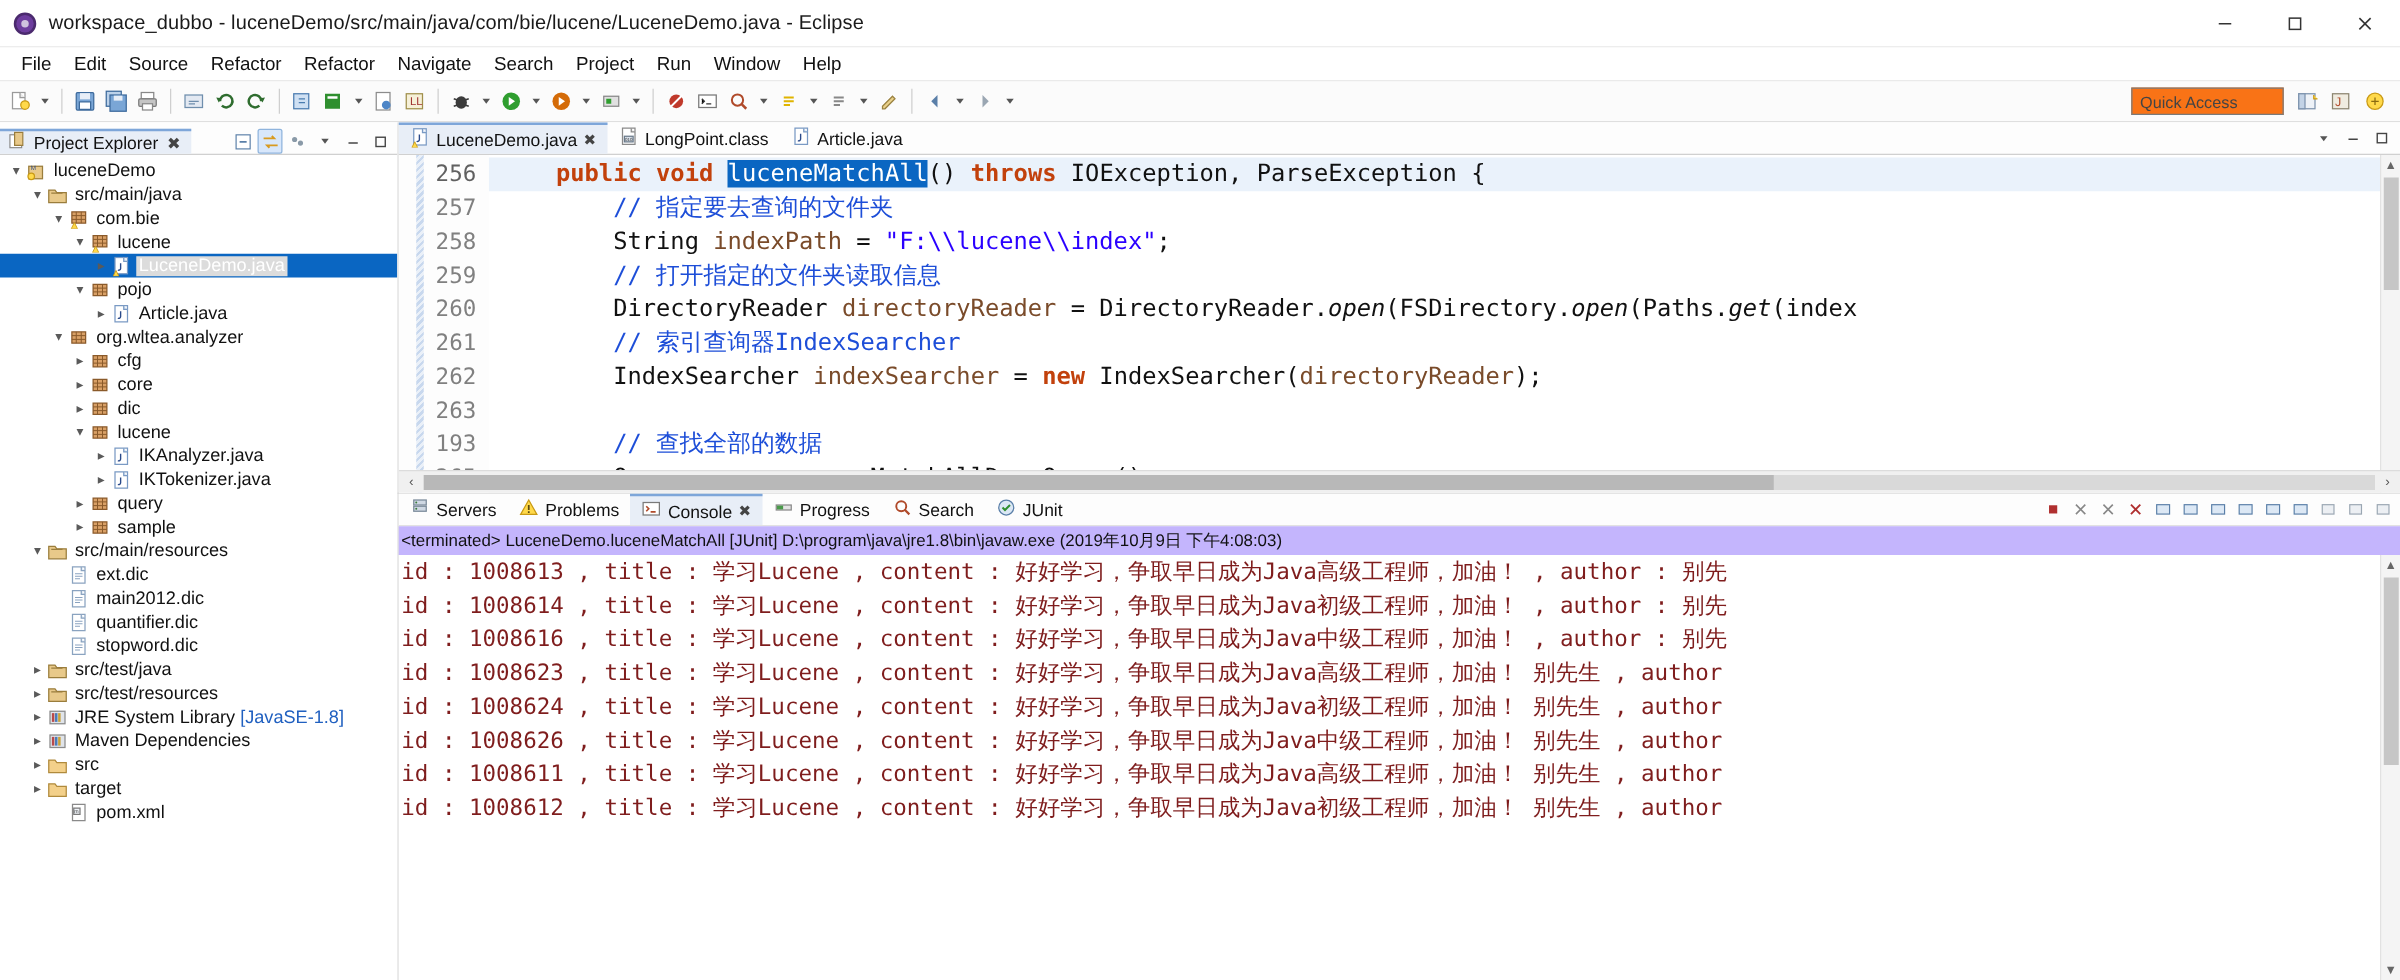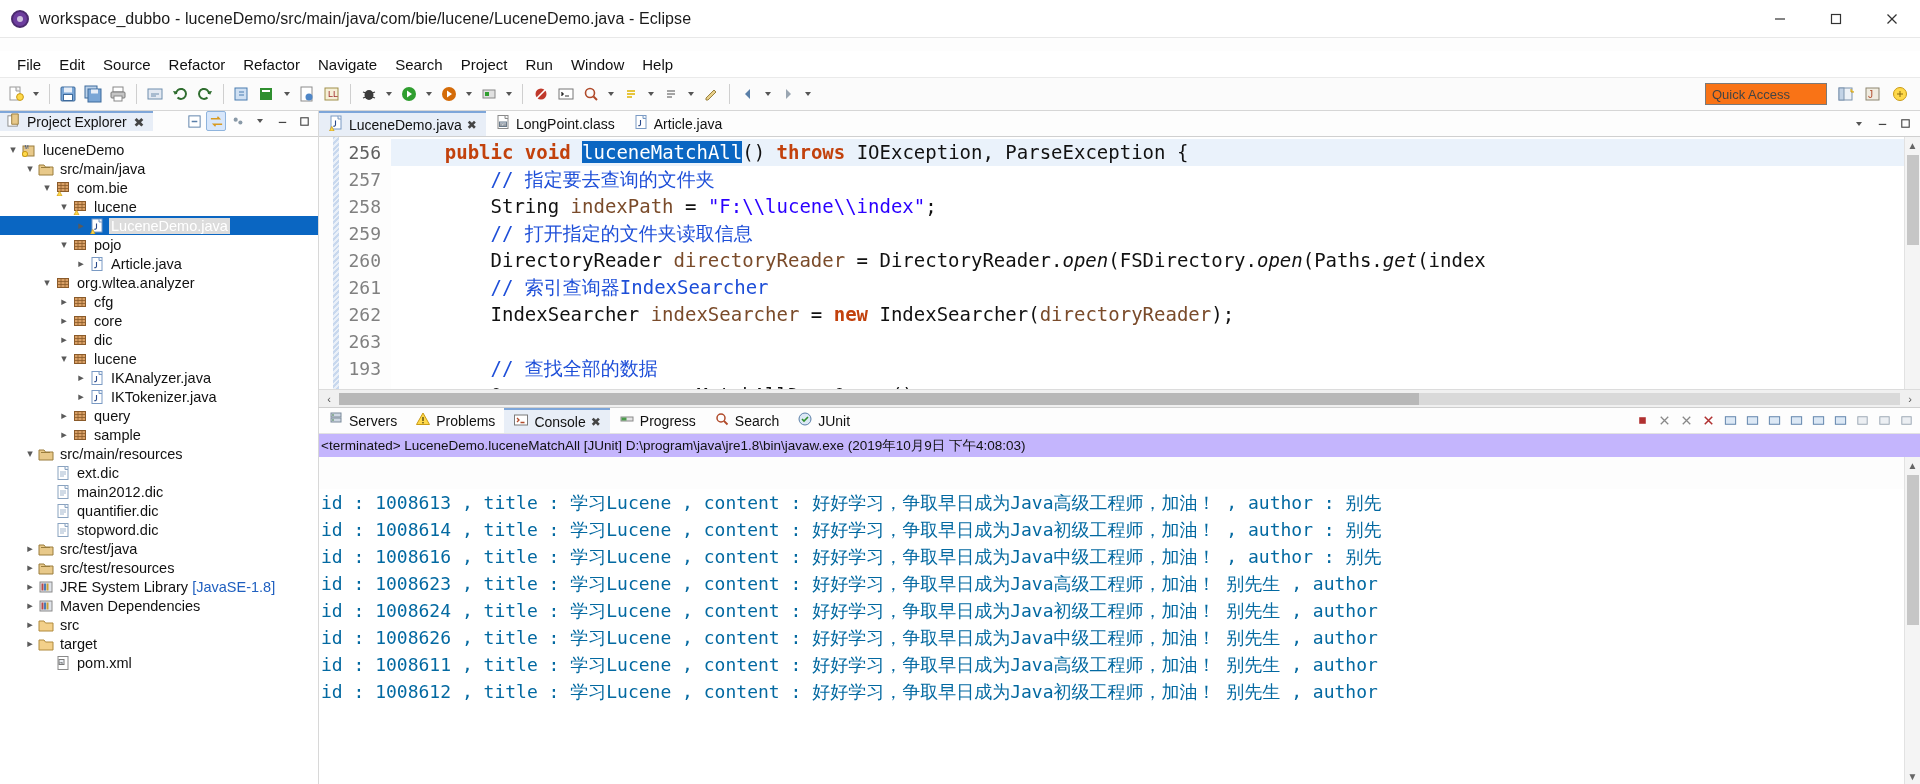--- a/index.html
+++ b/index.html
@@ -40,7 +40,7 @@
   .menubar {
     height: 26px; min-height:26px; background:#ffffff;
     display:flex; align-items:center; padding-left: 8px;
-    font-size: 15px; color:#111;margin-top:13px;
+    font-size: 15px; color:#111;
   }
   .menuitem { padding: 2px 9px; white-space: nowrap; }
 

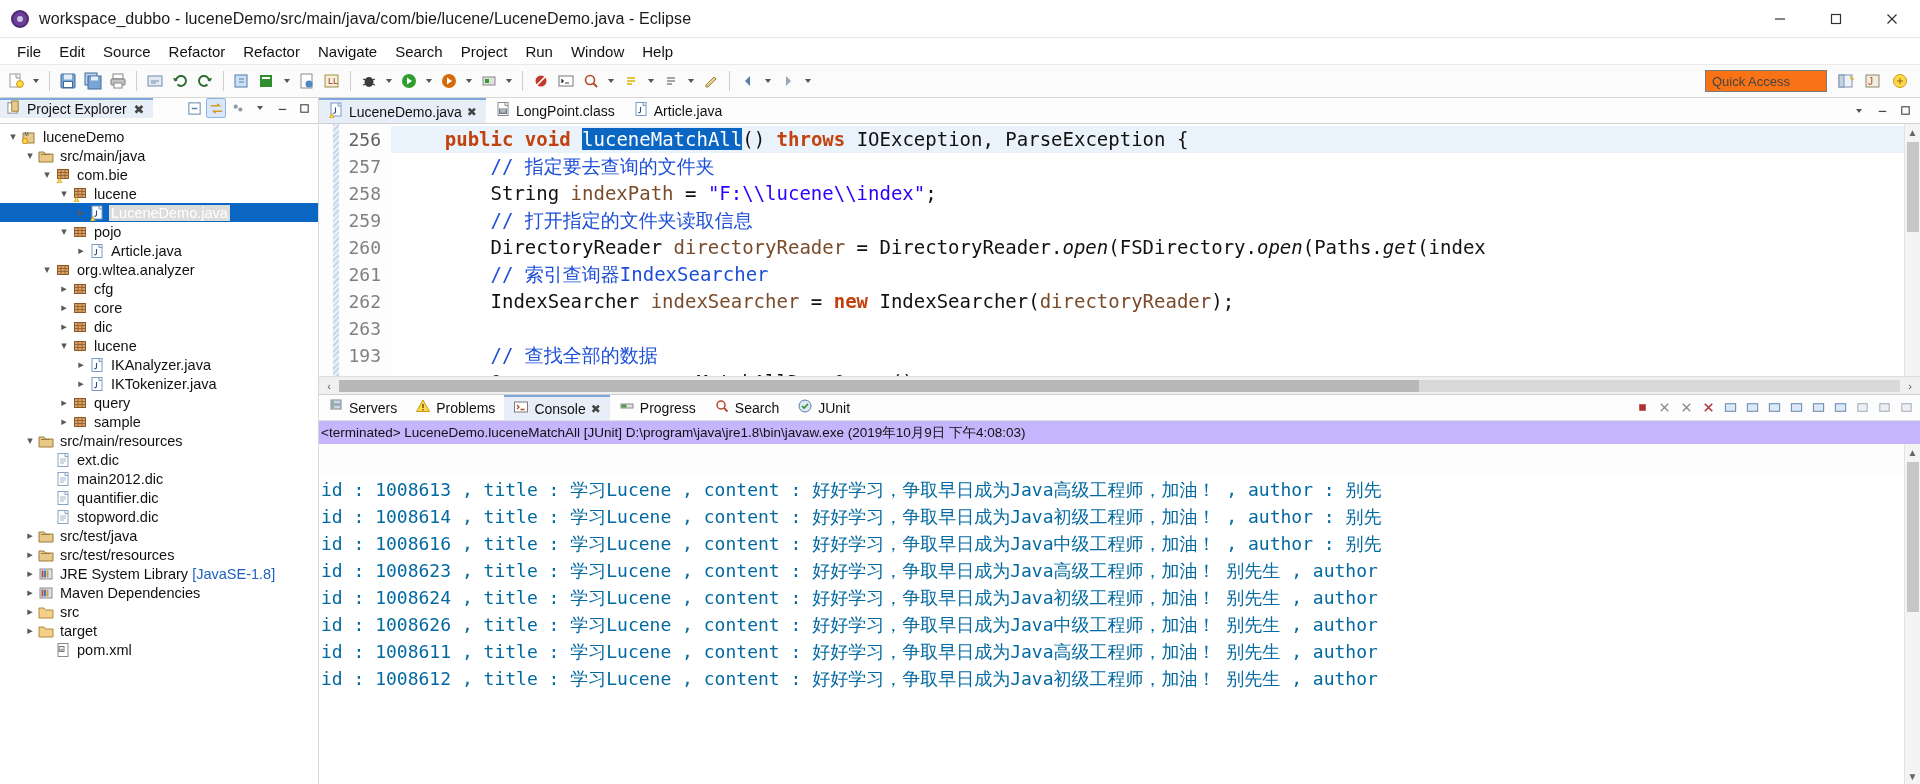--- a/index.html
+++ b/index.html
@@ -70,7 +70,7 @@
   
   .left { width: 318px; min-width:318px; display:flex; flex-direction:column; background:#fff; }
   .viewtabbar {
-    height: 26px; min-height:26px; display:flex; align-items:flex-start;
+    height: 26px; min-height:26px; display:flex; align-items:flex-end;
     border-bottom: 1px solid #d0d0d0; background:#fdfdfd;
   }
   .viewtab {

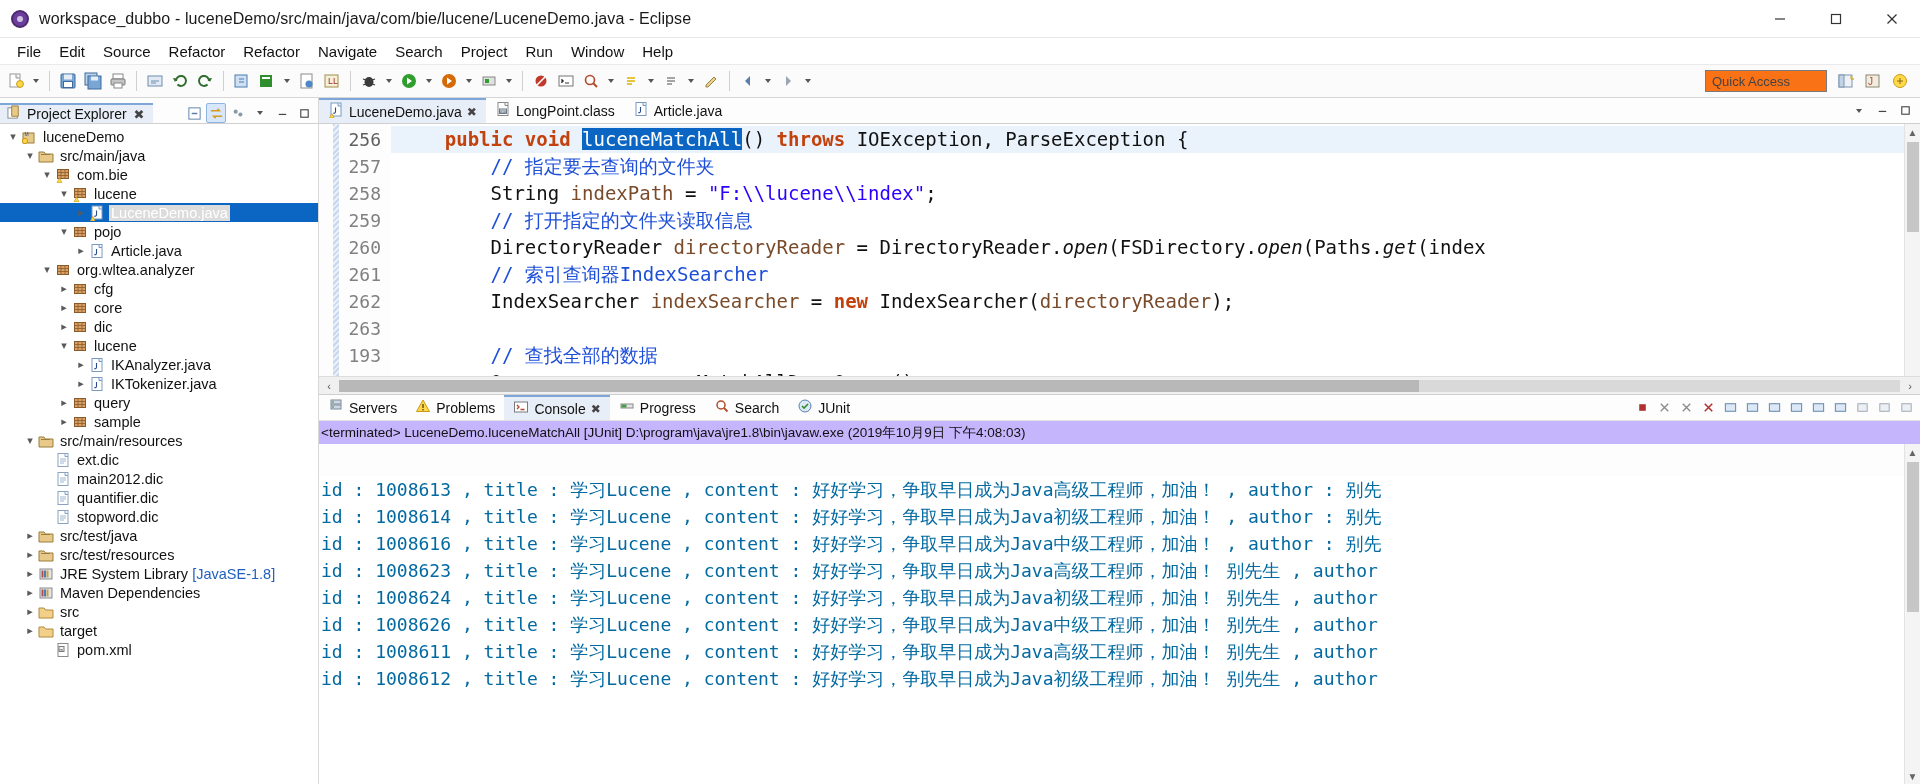--- a/index.html
+++ b/index.html
@@ -149,8 +149,8 @@
   .cterm { font-size:13.5px; color:#111; padding: 3px 0 2px 2px; background:#c4b5fd; white-space:nowrap; }
   .consolebody {
     flex:1; min-height:0; overflow:hidden; background:#fff; position:relative;
-    font-family: "DejaVu Sans Mono", monospace; font-size: 18px; color:#0369a1;
-    padding-left: 2px; white-space: pre; margin-top: 32px;
+    font-family: "DejaVu Sans Mono", monospace; font-size: 18px; color:#7f1d1d;
+    padding-left: 2px; white-space: pre;
   }
   .oline { height: 27px; line-height: 27px; }
   .cvscroll {

